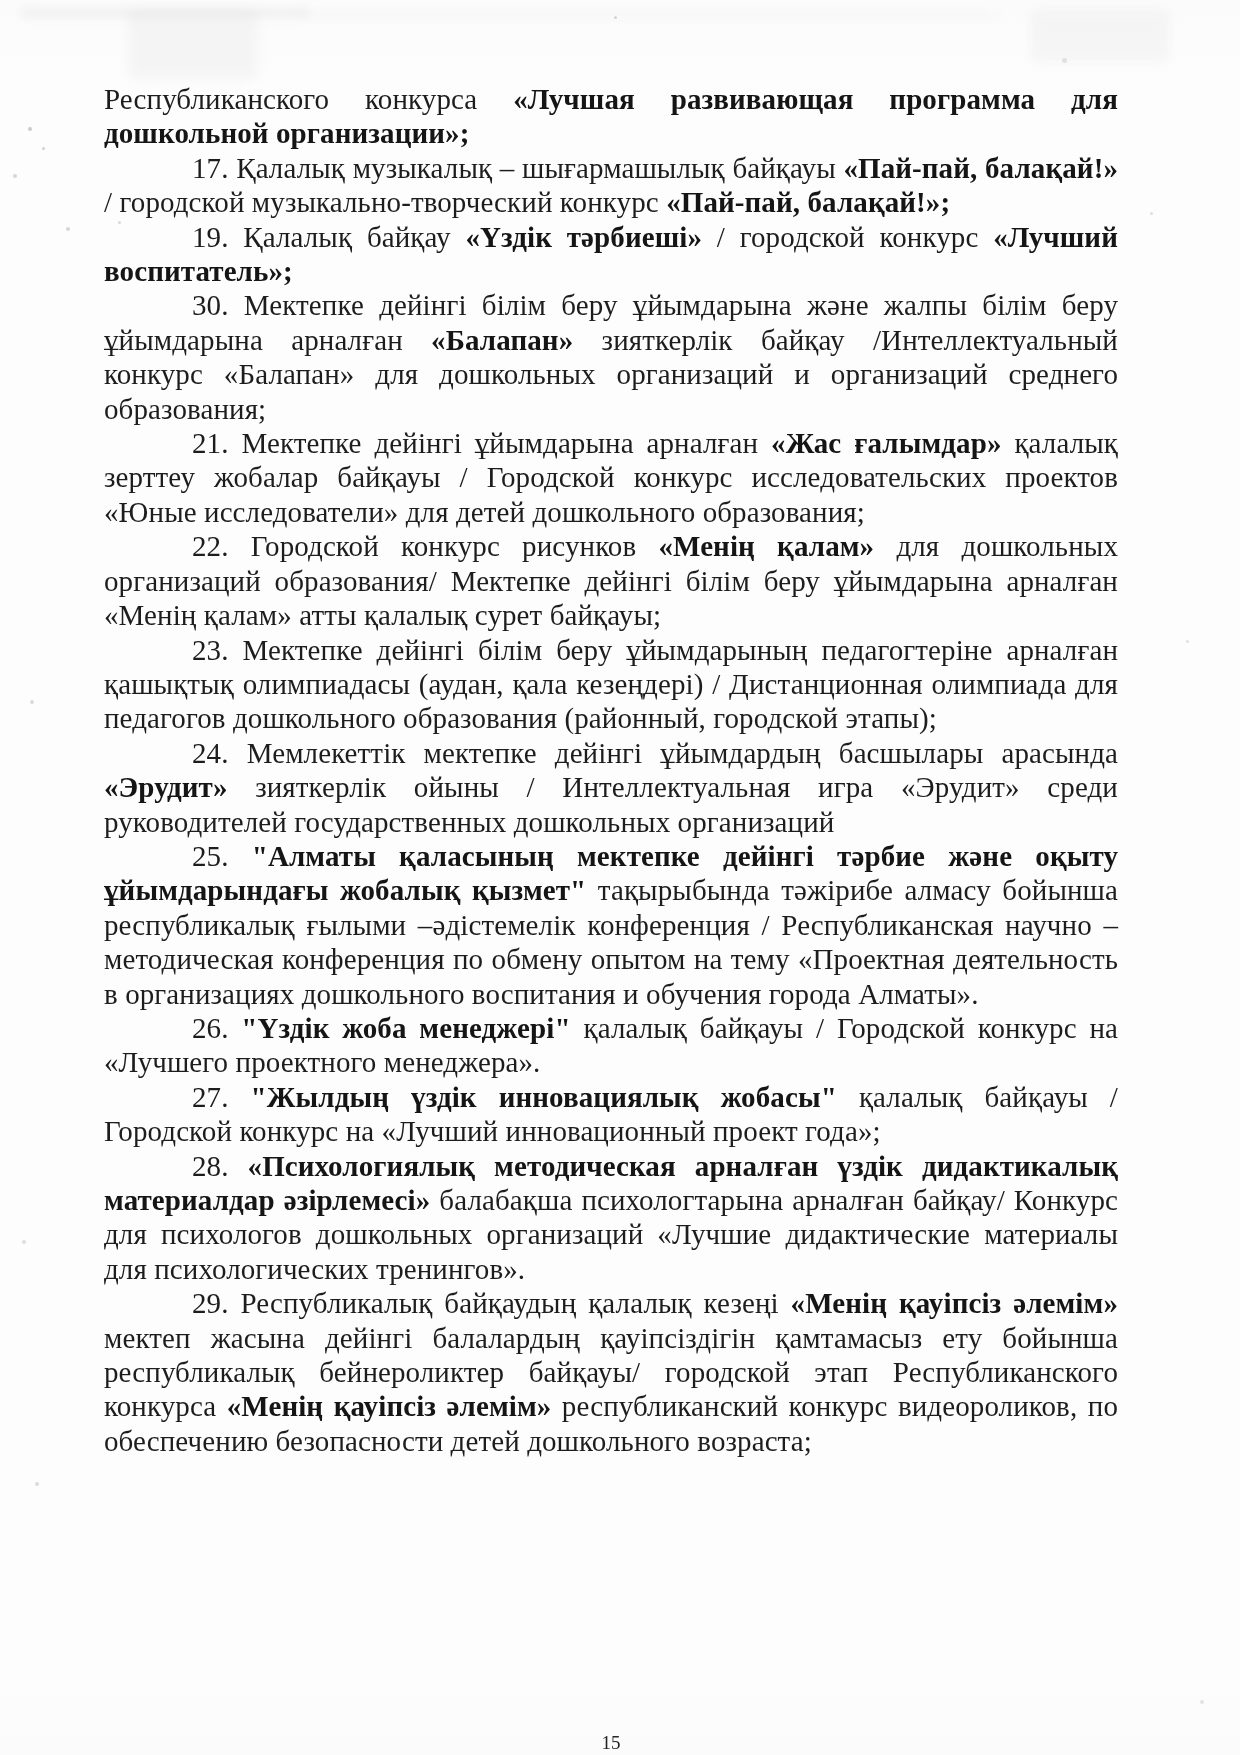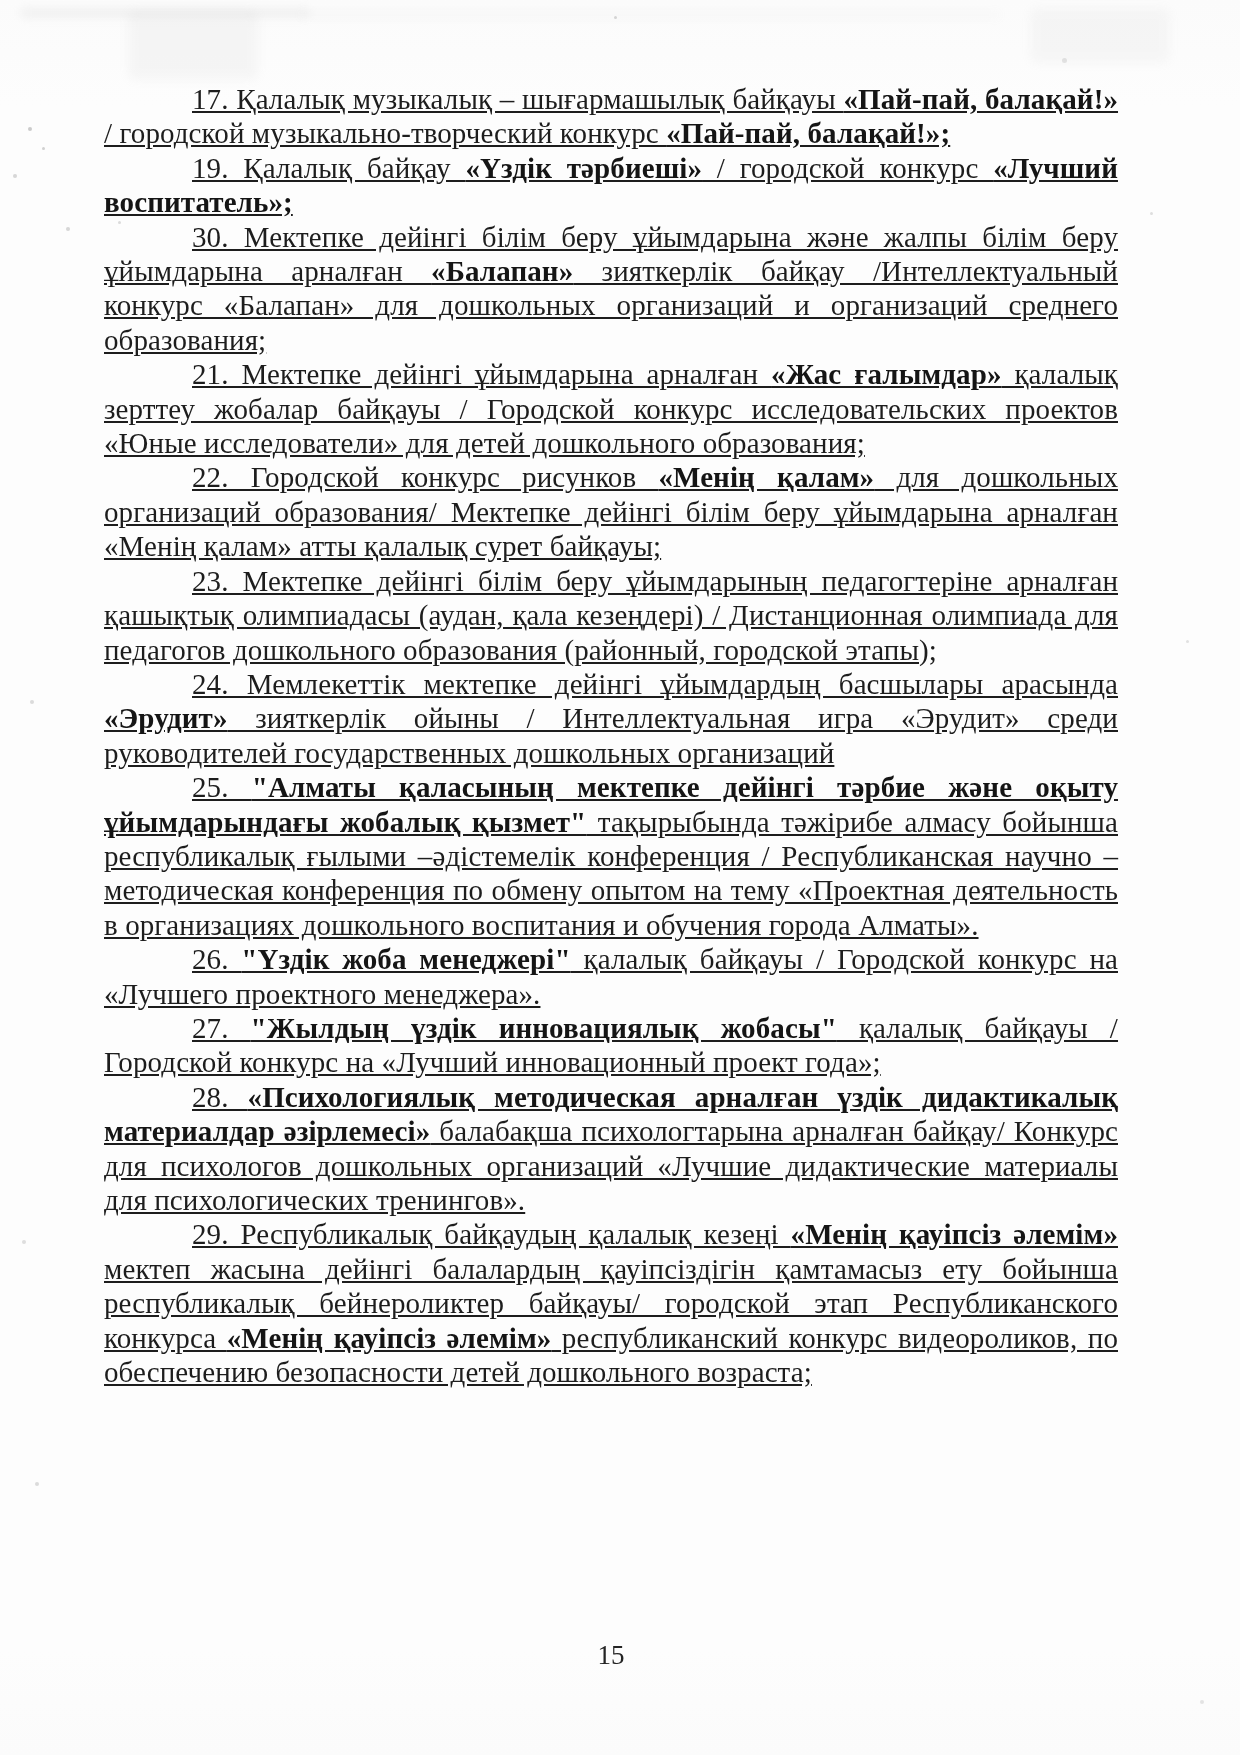--- a/index.html
+++ b/index.html
@@ -87,6 +87,7 @@
       <div class="speck" style="left: 1200px; top: 1700px; width: 4px; height: 4px; opacity: 0.22;"></div>
     </div>
   <div class="content" id="doc-body">
+      <p class=""><span>Республиканского конкурса </span><span class="bold">«Лучшая развивающая программа для дошкольной организации»;</span></p>
       <p class="indent"><span>17. Қалалық музыкалық – шығармашылық байқауы </span><span class="bold">«Пай-пай, балақай!»</span><span> / городской музыкально-творческий конкурс </span><span class="bold">«Пай-пай, балақай!»;</span></p>
       <p class="indent"><span>19. Қалалық байқау </span><span class="bold">«Үздік тәрбиеші»</span><span> / городской конкурс </span><span class="bold">«Лучший воспитатель»;</span></p>
       <p class="indent"><span>30. Мектепке дейінгі білім беру ұйымдарына және жалпы білім беру ұйымдарына арналған </span><span class="bold">«Балапан»</span><span> зияткерлік байқау /Интеллектуальный конкурс «Балапан» для дошкольных организаций и организаций среднего образования;</span></p>

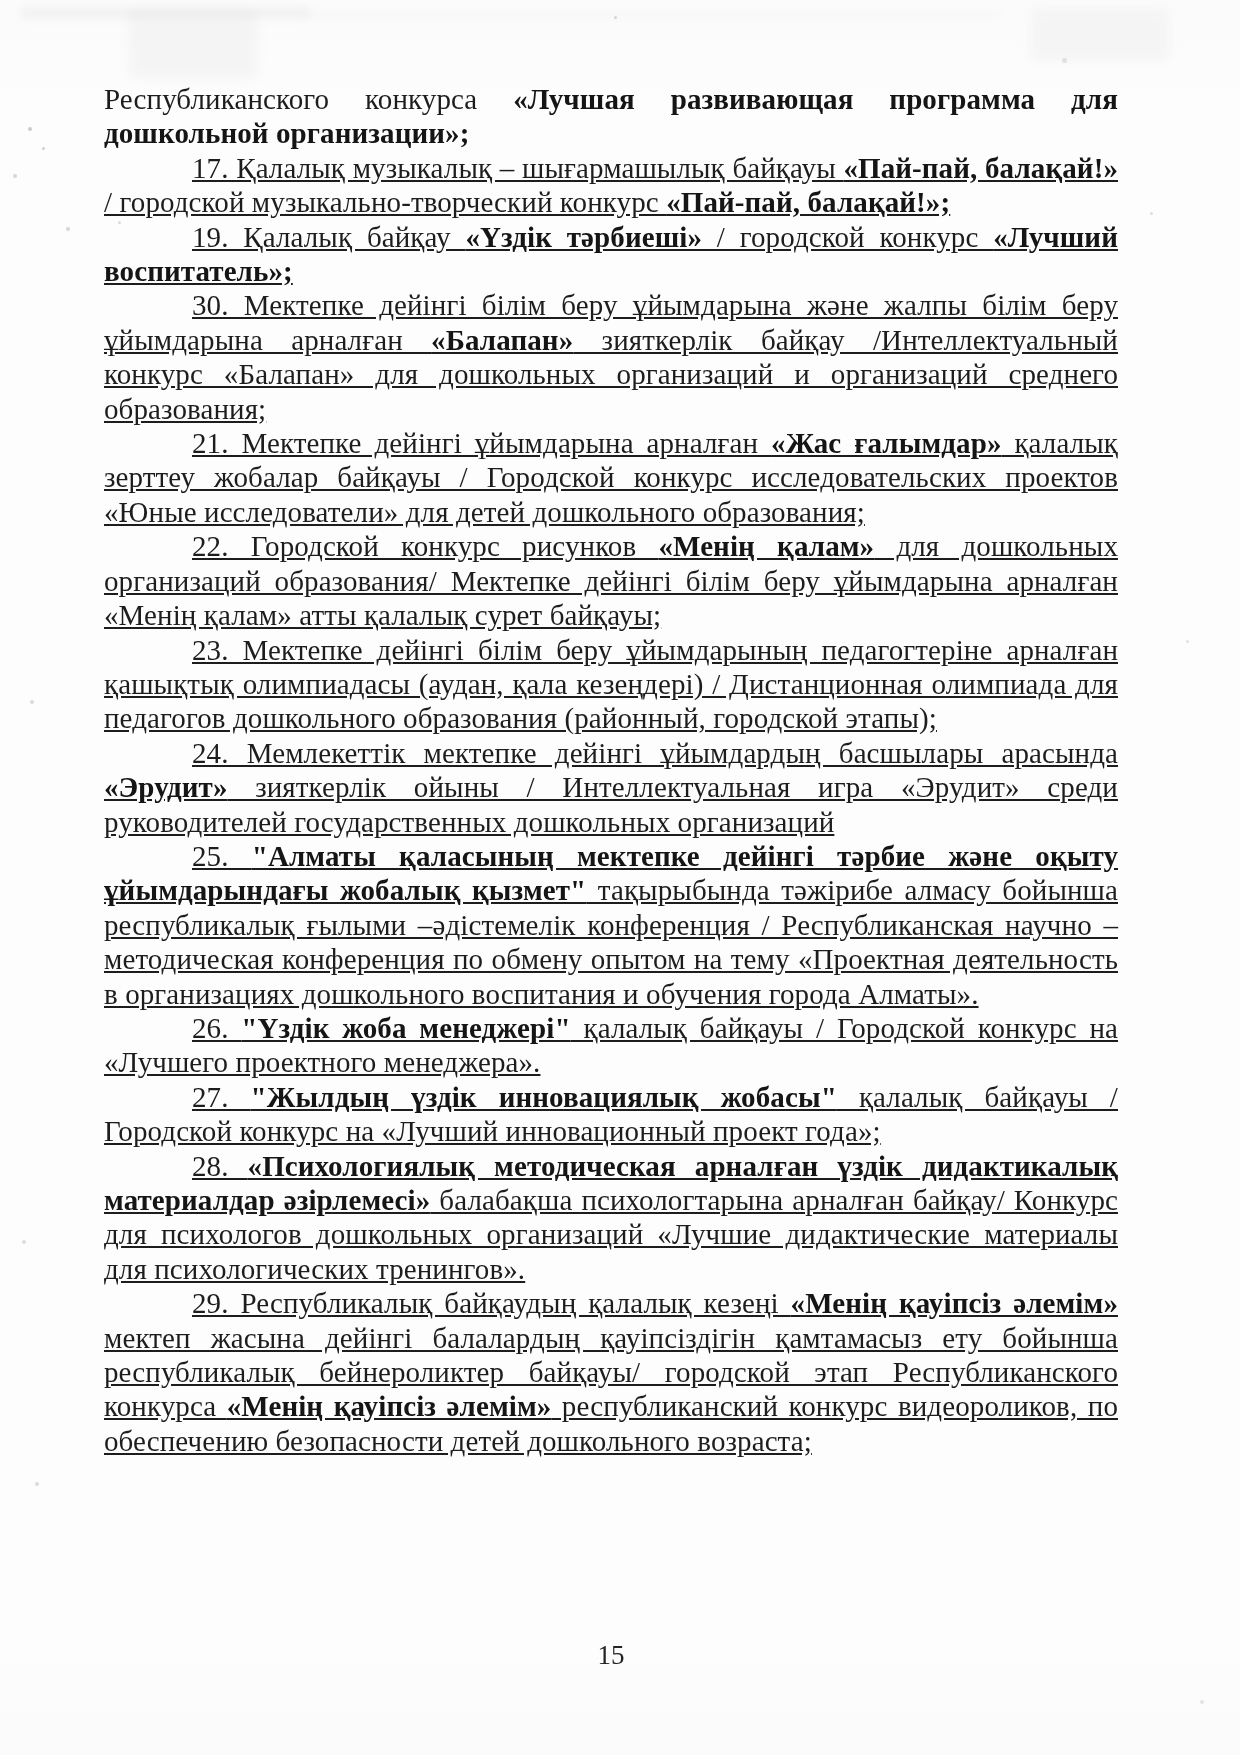--- a/index.html
+++ b/index.html
@@ -36,7 +36,6 @@
   }
   .content p.indent {
     text-indent: 88px;
-    text-decoration: underline;
   }
   .bold {
     font-weight: bold;

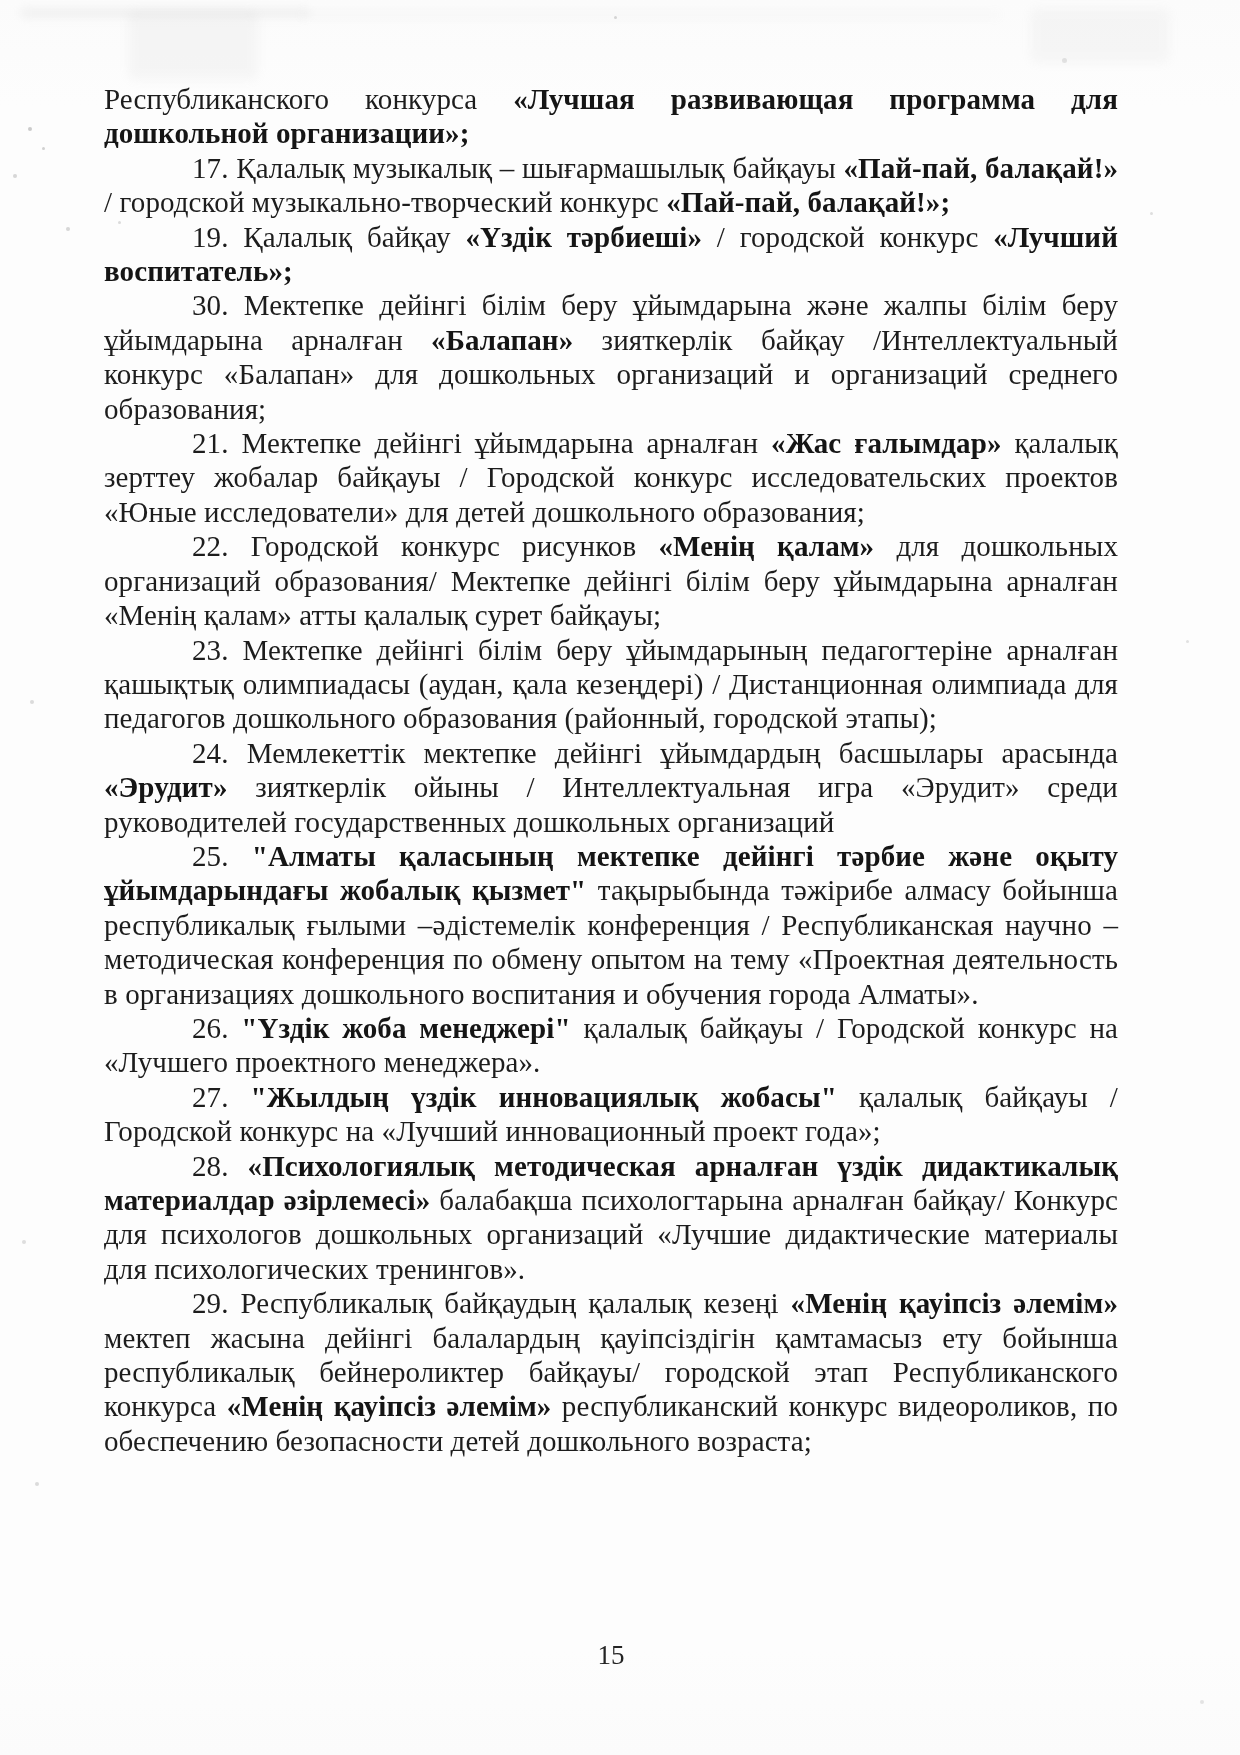--- a/index.html
+++ b/index.html
@@ -44,10 +44,10 @@
   .pagenum {
     position: absolute;
     left: 104px;
-    top: 1640px;
+    top: 1732px;
     width: 1014px;
     text-align: center;
-    font-size: 27px;
+    font-size: 19px;
     color: #242424;
   }
   .speck {

